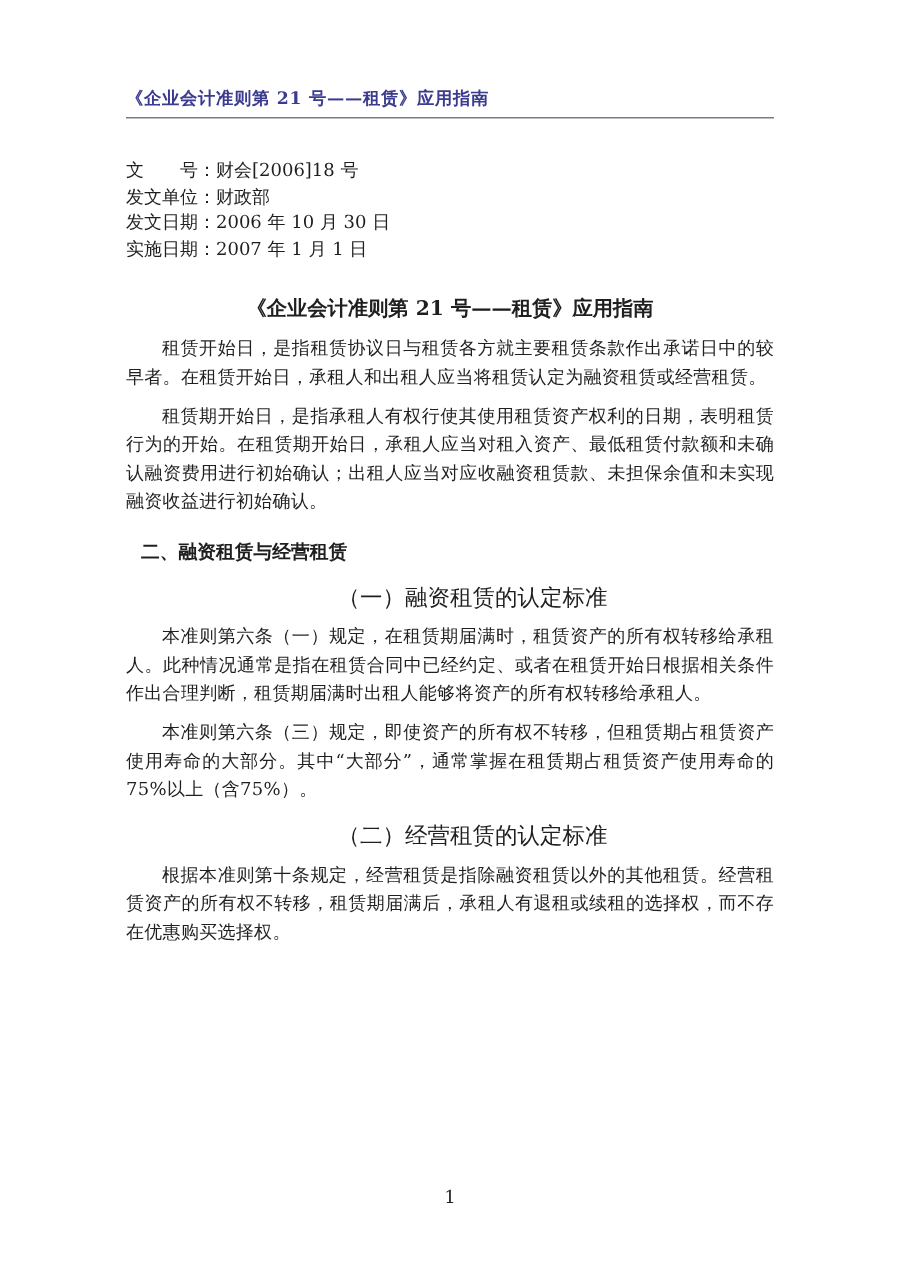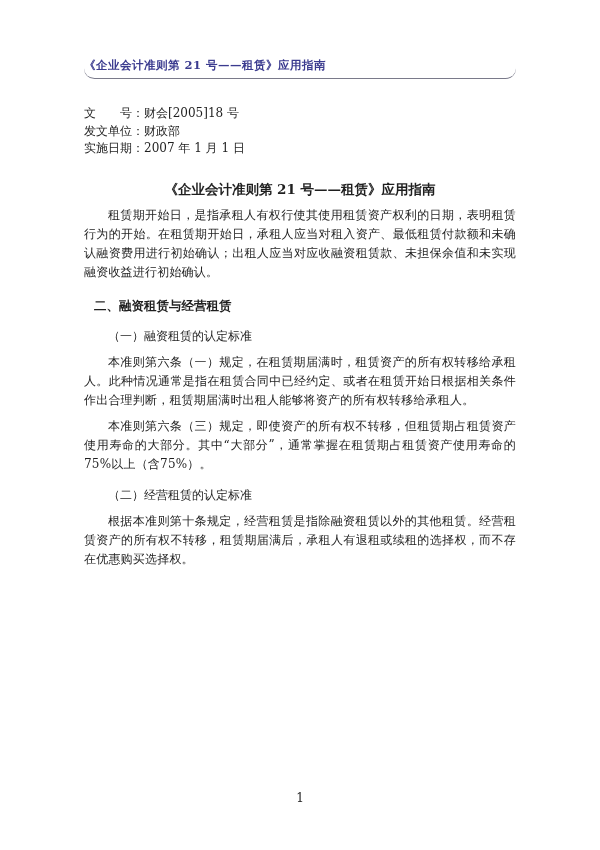--- a/index.html
+++ b/index.html
@@ -8,7 +8,7 @@
     --body-text: #1f1f1f;
     --page-bg: #ffffff;
   }
-  * { margin: 0; padding: 0; box-sizing: border-box; border-radius: 20px; }
+  * { margin: 0; padding: 0; box-sizing: border-box; }
   html, body { background: #ffffff; }
   .page {
     position: relative;

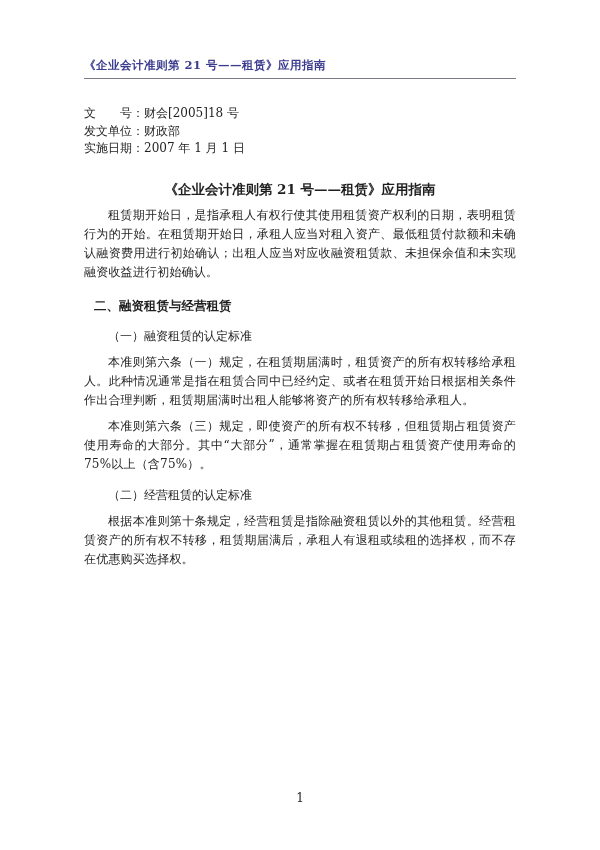--- a/index.html
+++ b/index.html
@@ -87,7 +87,7 @@
 
   <div class="meta">
     <div class="meta-row">
-      <span class="meta-label">文　　号：</span><span class="meta-value">财会[2005]18 号</span>
+      <span class="meta-label">文　　号：</span><span class="meta-value">财会[2006]18 号</span>
     </div>
     <div class="meta-row">
       <span class="meta-label">发文单位：</span><span class="meta-value">财政部</span>

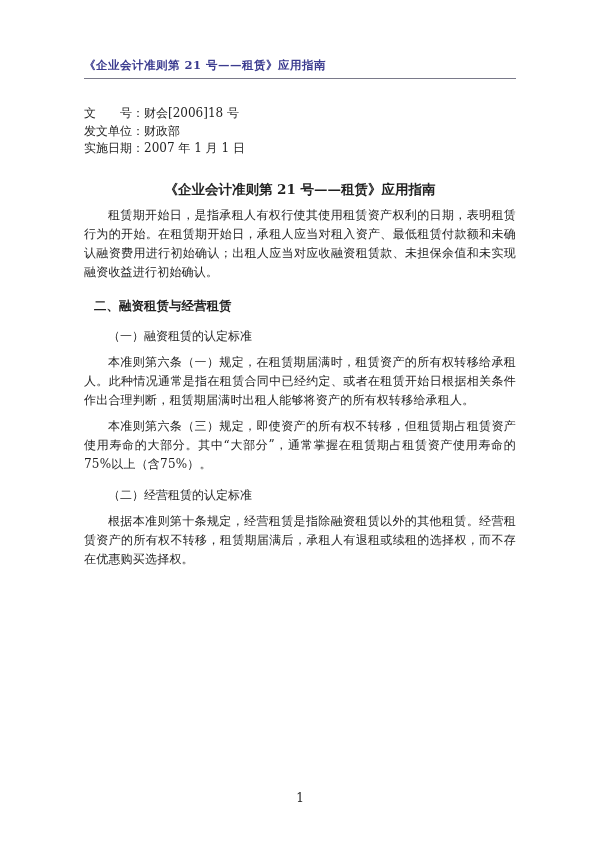--- a/index.html
+++ b/index.html
@@ -93,6 +93,9 @@
       <span class="meta-label">发文单位：</span><span class="meta-value">财政部</span>
     </div>
     <div class="meta-row">
+      <span class="meta-label">发文日期：</span><span class="meta-value">2006 年 10 月 30 日</span>
+    </div>
+    <div class="meta-row">
       <span class="meta-label">实施日期：</span><span class="meta-value">2007 年 1 月 1 日</span>
     </div>
   </div>

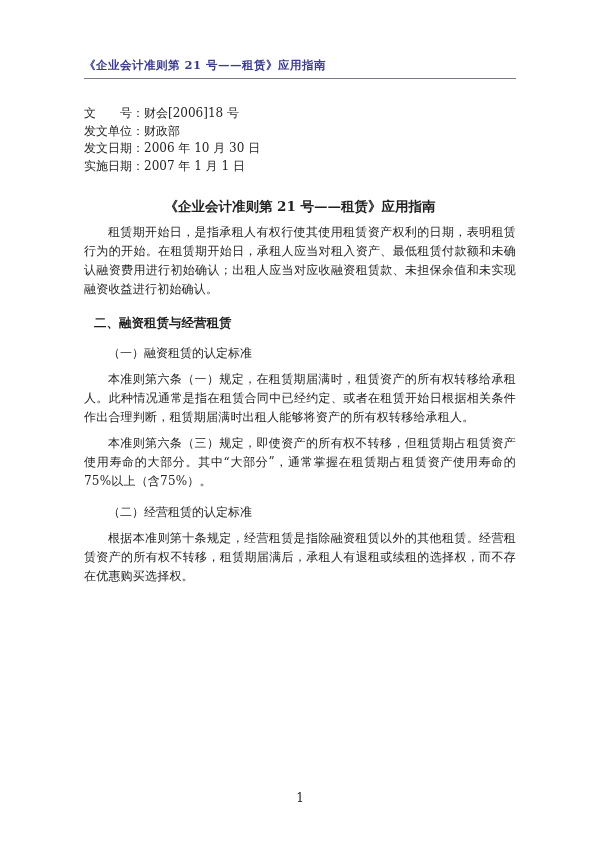--- a/index.html
+++ b/index.html
@@ -102,6 +102,7 @@
 
   <div class="doc-title">《企业会计准则第 21 号——租赁》应用指南</div>
 
+  <p class="para">租赁开始日，是指租赁协议日与租赁各方就主要租赁条款作出承诺日中的较早者。在租赁开始日，承租人和出租人应当将租赁认定为融资租赁或经营租赁。</p>
   <p class="para">租赁期开始日，是指承租人有权行使其使用租赁资产权利的日期，表明租赁行为的开始。在租赁期开始日，承租人应当对租入资产、最低租赁付款额和未确认融资费用进行初始确认；出租人应当对应收融资租赁款、未担保余值和未实现融资收益进行初始确认。</p>
 
   <div class="section-heading">二、融资租赁与经营租赁</div>

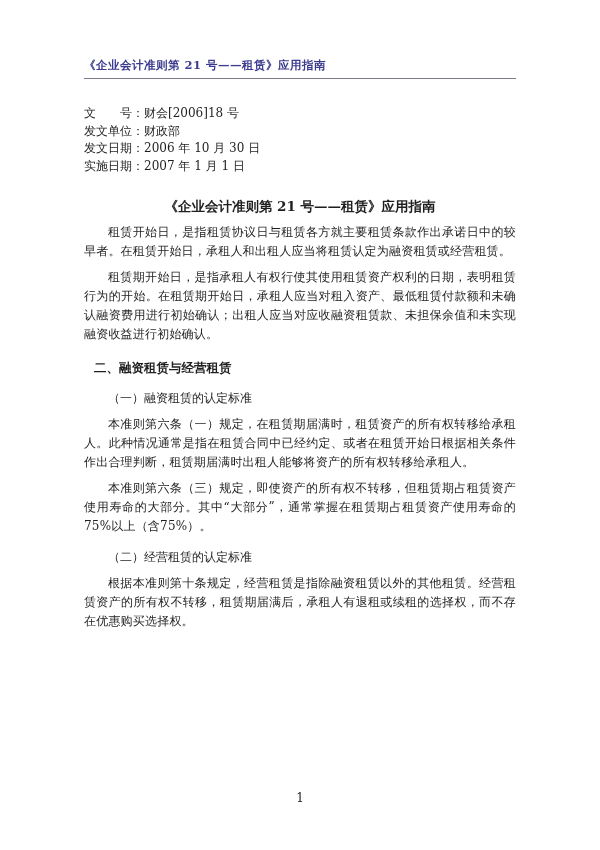--- a/index.html
+++ b/index.html
@@ -58,8 +58,9 @@
     margin-top: 12px;
     text-indent: 2em;
     font-weight: normal;
-    font-size: 12px;
+    font-size: 15px;
     line-height: 19px;
+    text-align: center;
   }
   .para {
     margin-top: 7px;

